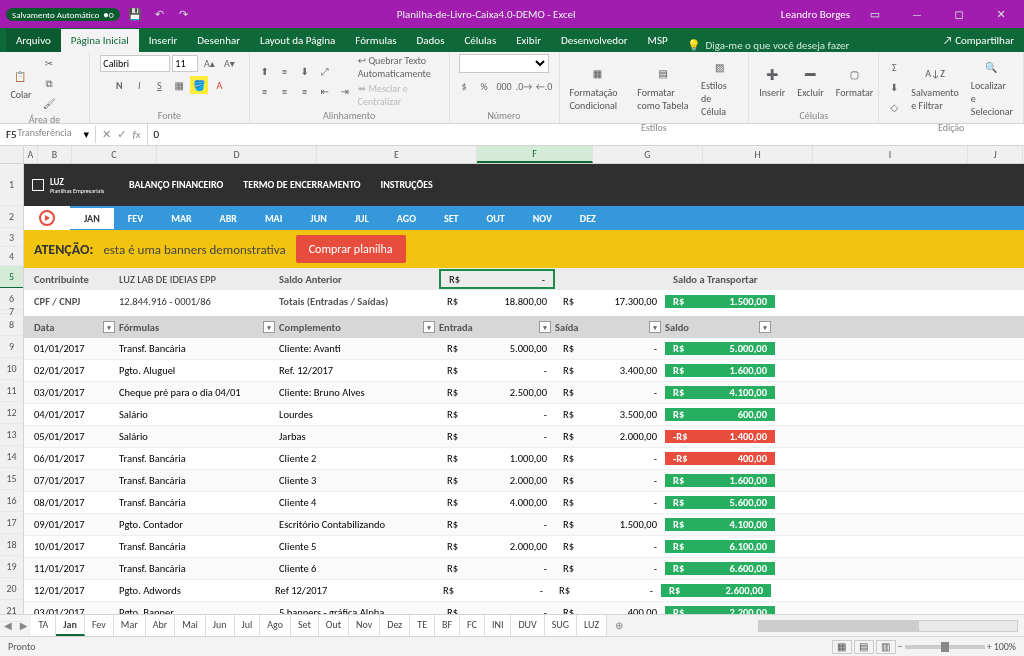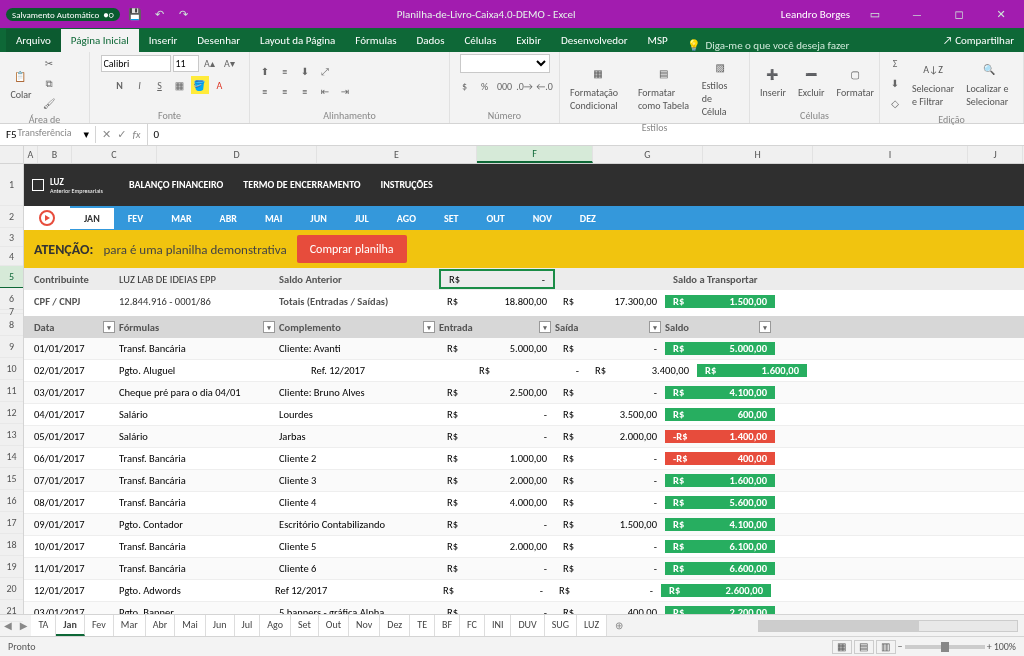--- a/index.html
+++ b/index.html
@@ -216,6 +216,10 @@
           <span class="sbtn">⇤</span>
           <span class="sbtn">⇥</span>
         </div>
+      </div>
+      <div class="fontstack" style="font-size:10px;color:#666">
+        <div>↩ <span>Quebrar Texto Automaticamente</span></div>
+        <div style="color:#bbb">⬌ <span>Mesclar e Centralizar</span></div>
       </div>
     </div>
     <div class="label">Alinhamento</div>

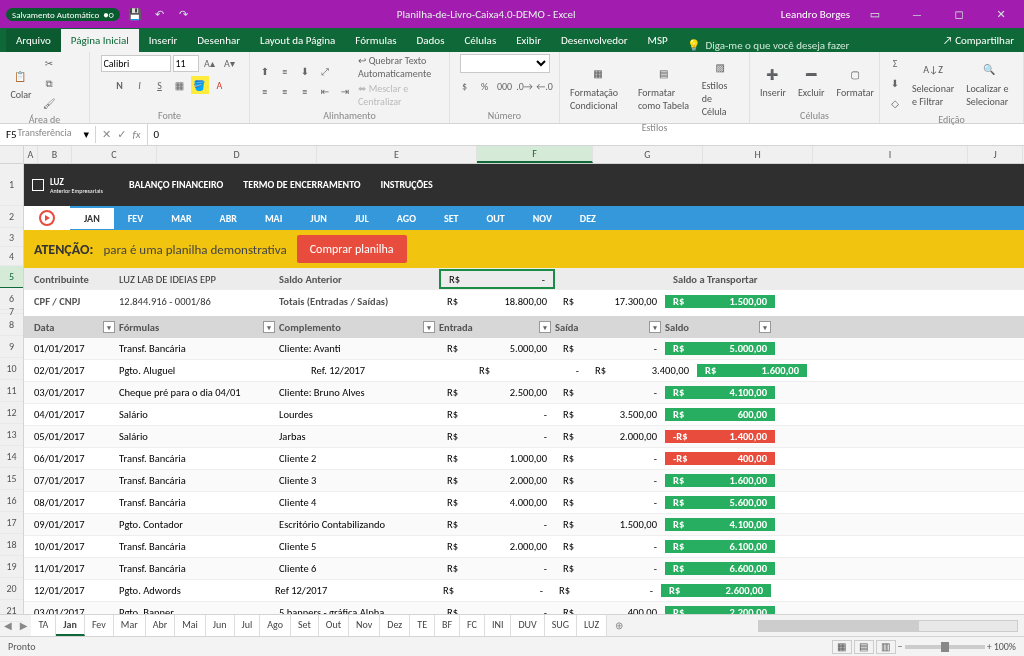--- a/index.html
+++ b/index.html
@@ -280,7 +280,7 @@
       </div>
       <div class="bigbtn">
           <div class="ico">A↓Z</div>
-          <span>Selecionar e Filtrar</span>
+          <span>Salvamento e Filtrar</span>
         </div>
       <div class="bigbtn">
           <div class="ico">🔍</div>

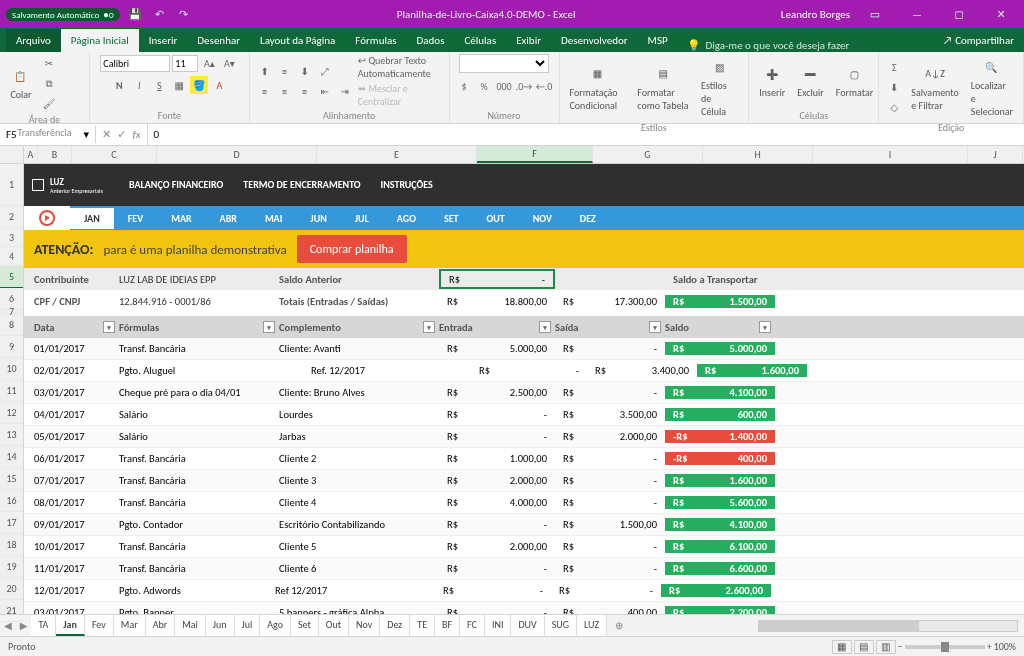--- a/index.html
+++ b/index.html
@@ -349,7 +349,7 @@
       <div class="navblack">
         <div class="brand">
           <div class="box"></div>
-          <div><b>LUZ</b><div style="font-size:6px">Anterior Empresariais</div></div>
+          <div><b>LUZ</b><div style="font-size:6px">Planilhas Empresariais</div></div>
         </div>
         <div class="btn">BALANÇO FINANCEIRO</div>
         <div class="btn">TERMO DE ENCERRAMENTO</div>

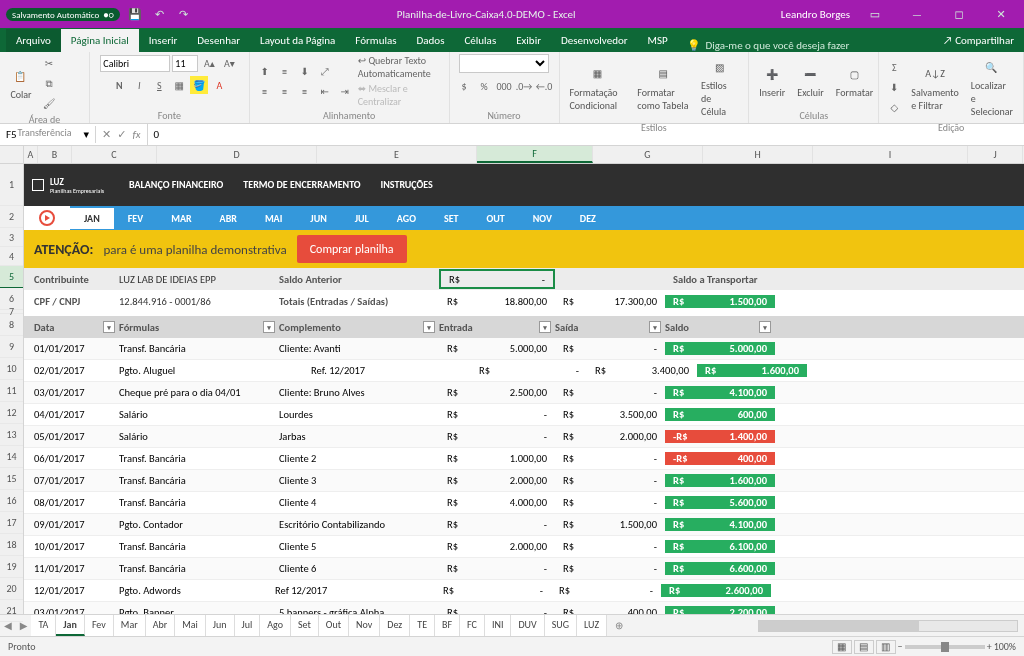--- a/index.html
+++ b/index.html
@@ -380,7 +380,7 @@
 
       <div class="warn">
         <span class="t1">ATENÇÃO:</span>
-        <span class="t2">para é uma planilha demonstrativa</span>
+        <span class="t2">esta é uma banners demonstrativa</span>
         <span class="buy">Comprar planilha</span>
       </div>
 

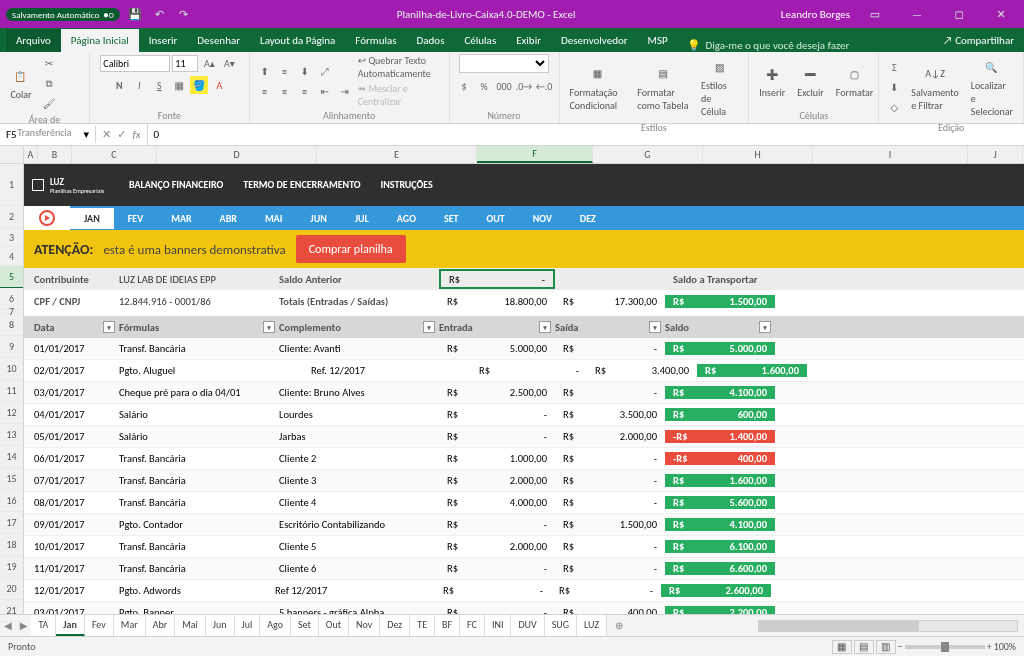--- a/index.html
+++ b/index.html
@@ -463,7 +463,7 @@
           </div>
           <div class="trow">
             <div class="c" style="width:85px">02/01/2017</div>
-            <div class="c" style="width:192px">Pgto. Aluguel</div>
+            <div class="c" style="width:160px">Pgto. Aluguel</div>
             <div class="c" style="width:160px">Ref. 12/2017</div>
             <div class="money" style="width:116px">
               <span>R$</span>

